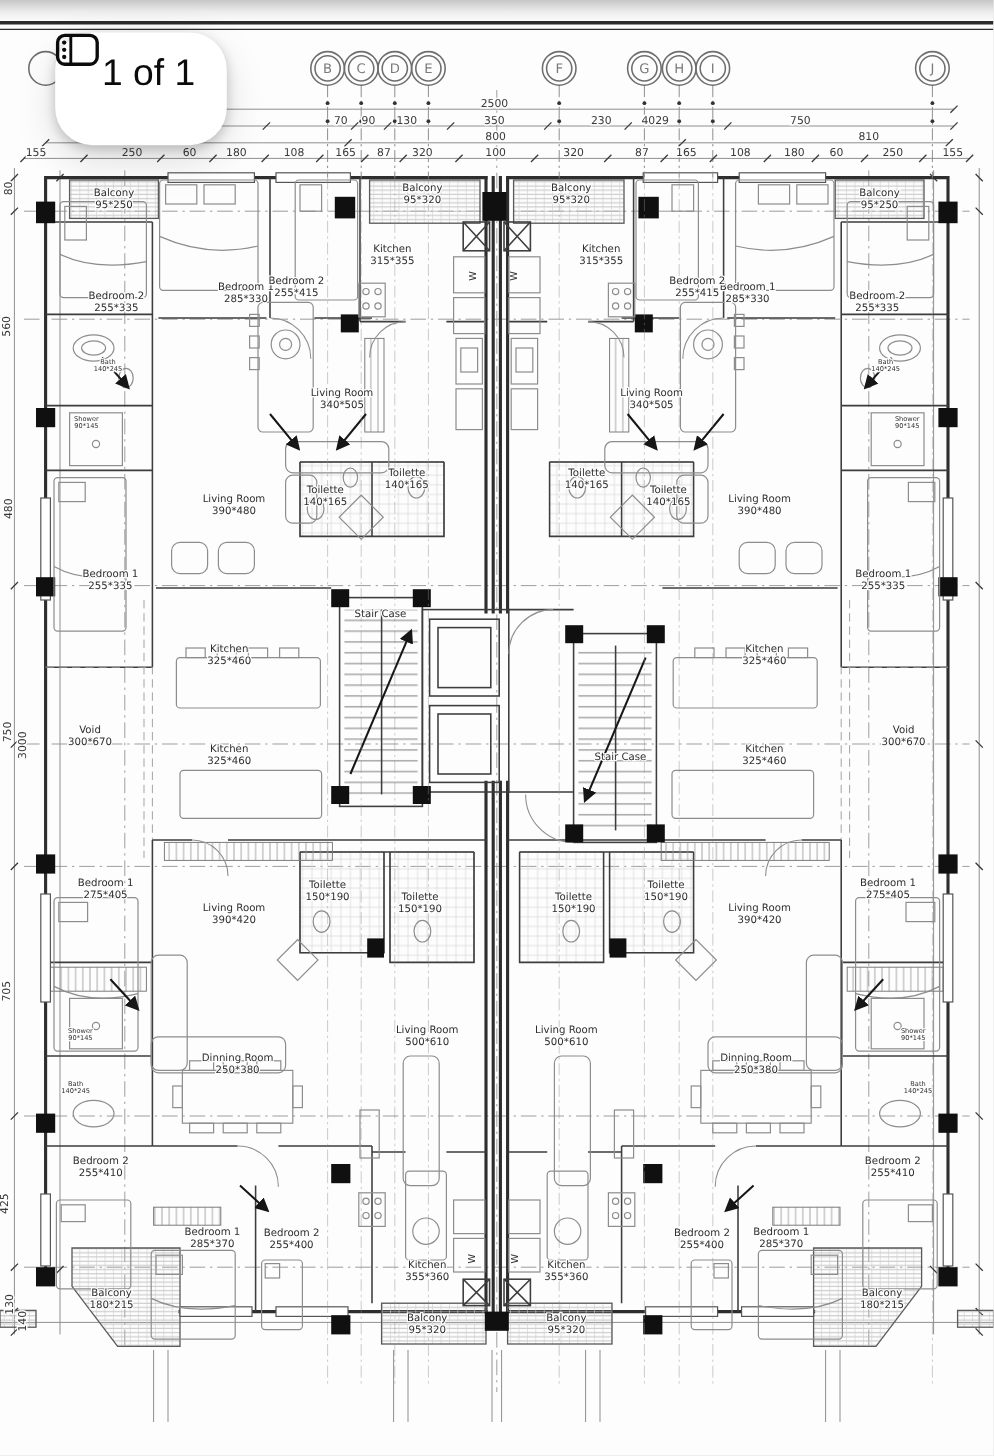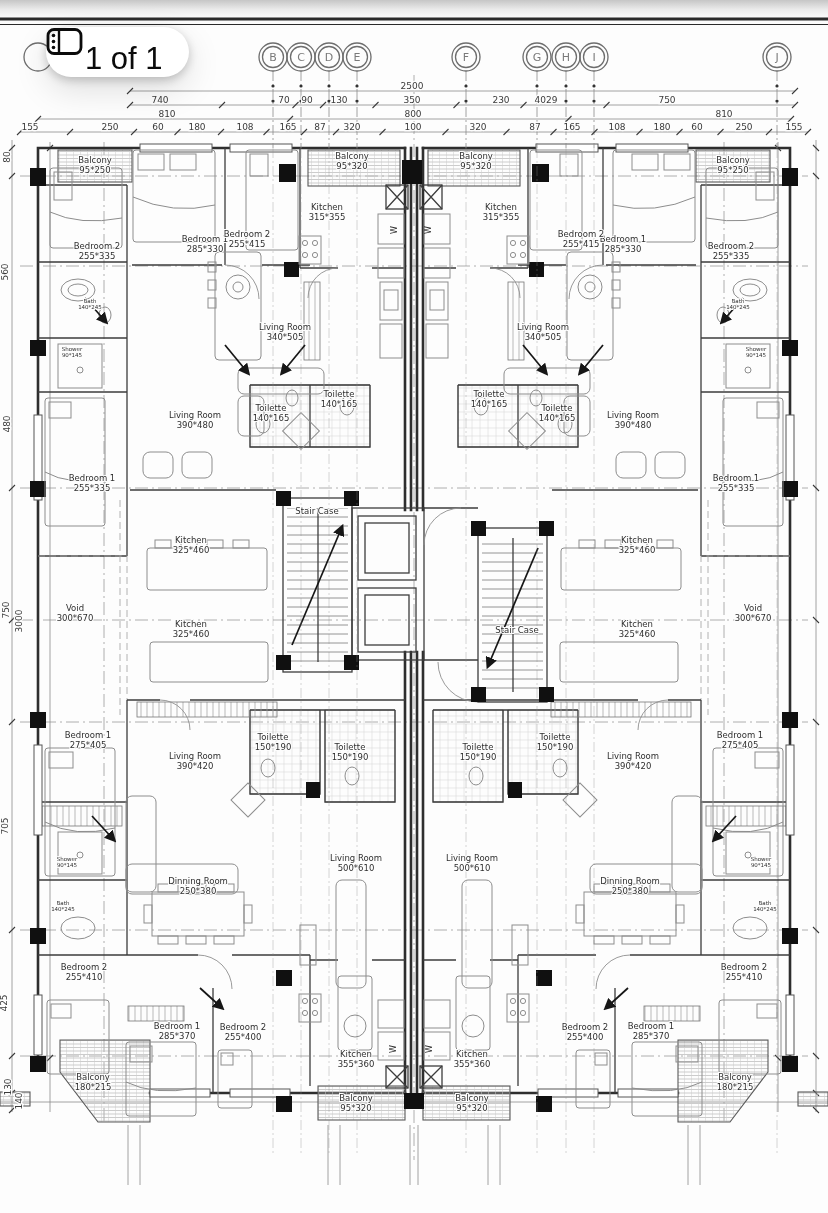--- a/index.html
+++ b/index.html
@@ -34,8 +34,8 @@
   .smalltxt{font-size:5.5px;}
   .wtxt{font-family:"DejaVu Sans",sans-serif;font-size:8px;fill:#2f2f2f;text-anchor:middle;}
   
-  .badge{position:absolute;left:46px;top:27px;height:50px;border-radius:31px;background:#fff;
-    display:flex;align-items:flex-end;gap:13px;padding:0 26px;
+  .badge{position:absolute;left:46px;top:27px;height:62px;border-radius:31px;background:#fff;
+    display:flex;align-items:flex-start;gap:13px;padding:16px 26px;
     box-shadow:0 3px 10px rgba(0,0,0,.20),0 12px 34px rgba(0,0,0,.13);}
   .badge-text{font-size:31px;color:#0b0b0b;white-space:nowrap;}
 </style>

